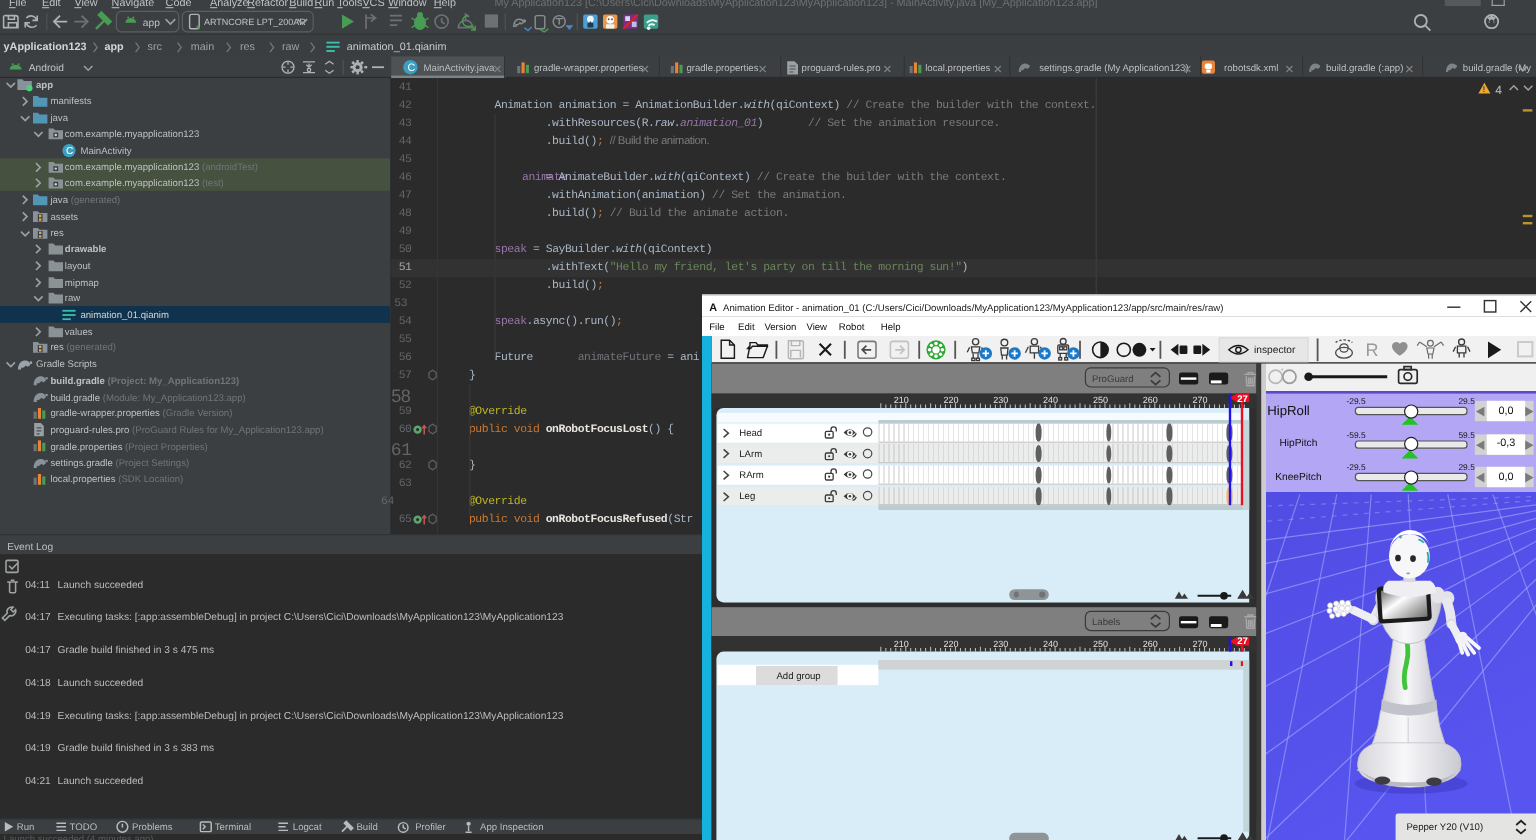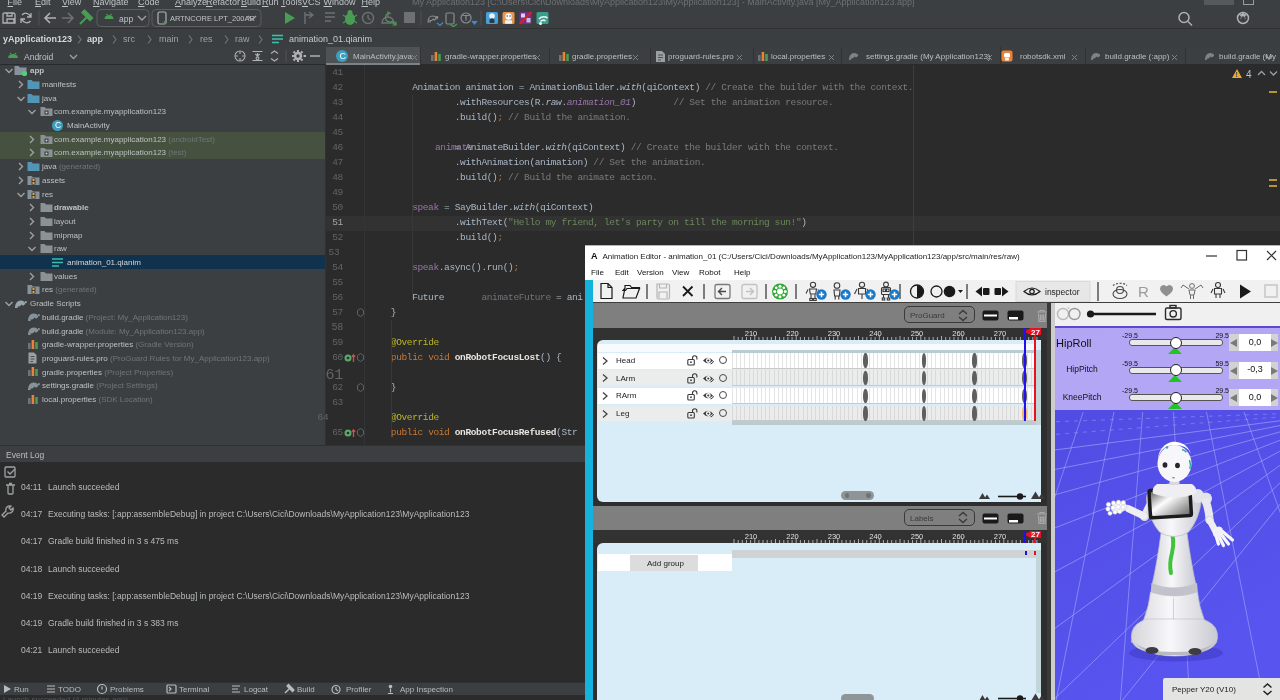--- a/index.html
+++ b/index.html
@@ -483,7 +483,7 @@
 <span class="tx" style="left:641.3299999999999px;top:96.5px;font-family:'Liberation Mono',monospace;font-size:9.5px;letter-spacing:-0.37px;color:#7a7a7a;margin-left:32px;">// Set the animation resource.</span>
 <span class="tx" style="left:454.78px;top:111.5px;font-family:'Liberation Mono',monospace;font-size:9.5px;letter-spacing:-0.37px;color:#a9b7c6;">.build()</span>
 <span class="tx" style="left:497.42px;top:111.5px;font-family:'Liberation Mono',monospace;font-size:9.5px;letter-spacing:-0.37px;color:#cc7832;">;</span>
-<span class="tx" style="left:508.08000000000004px;top:111.5px;font-family:Liberation Mono, monospace;font-size:9.5px;letter-spacing:-0.37px;color:#7a7a7a;">// Build the animation.</span>
+<span class="tx" style="left:508.08000000000004px;top:111.5px;font-family:Liberation Sans, sans-serif;font-size:9.5px;letter-spacing:-0.37px;color:#7a7a7a;">// Build the animation.</span>
 <span class="tx" style="left:435px;top:141.5px;font-family:'Liberation Mono',monospace;font-size:9.5px;letter-spacing:-0.37px;color:#9876aa;">animate</span>
 <span class="tx" style="left:449.45px;top:141.5px;font-family:'Liberation Mono',monospace;font-size:9.5px;letter-spacing:-0.37px;color:#a9b7c6;"> = AnimateBuilder.</span>
 <span class="tx" style="left:545.39px;top:141.5px;font-family:'Liberation Mono',monospace;font-size:9.5px;letter-spacing:-0.37px;color:#a9b7c6;font-style:italic;">with</span>

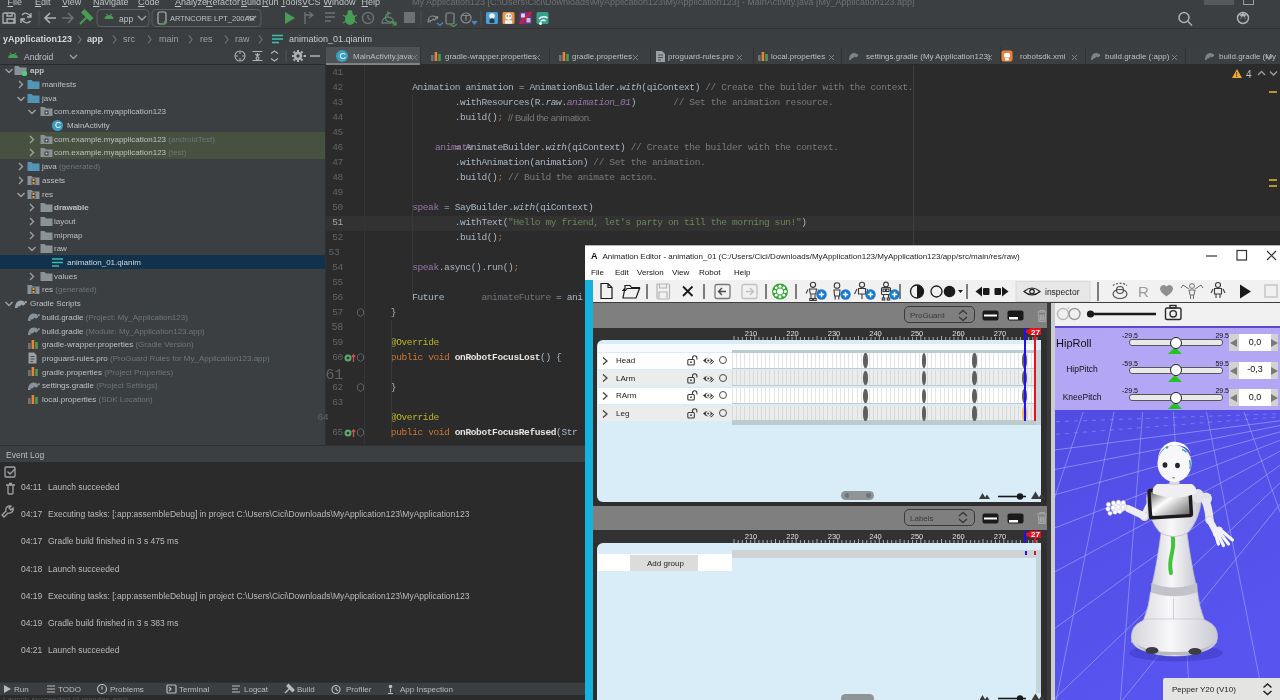--- a/index.html
+++ b/index.html
@@ -408,7 +408,7 @@
     <path d="M1 10 c0-4.5 2.5-7.5 5.5-7.5 c3 0 4.8 1.8 4.8 3.6 l-2.2 1.6 l-1.6-1.2 c-1.2 1.8-3 2.4-4.2 1.8 c.6 1 .6 1.7 0 1.7 z" fill="#87929a"></path>
     <circle cx="11.8" cy="4.2" r="1.1" fill="#87929a"></circle>
   </svg>
-<span class="tx" style="left:42px;top:312.8px;font-size:8px;color:#bdc0c2;font-weight:normal">build.gradle <span style="color:#6f7678">(Project: My_Application123)</span></span>
+<span class="tx" style="left:42px;top:312.8px;font-size:8px;color:#bdc0c2;font-weight:bold">build.gradle <span style="color:#6f7678">(Project: My_Application123)</span></span>
 <svg class="a" style="left:27px;top:325.0px" width="14" height="11">
     <path d="M1 10 c0-4.5 2.5-7.5 5.5-7.5 c3 0 4.8 1.8 4.8 3.6 l-2.2 1.6 l-1.6-1.2 c-1.2 1.8-3 2.4-4.2 1.8 c.6 1 .6 1.7 0 1.7 z" fill="#87929a"></path>
     <circle cx="11.8" cy="4.2" r="1.1" fill="#87929a"></circle>

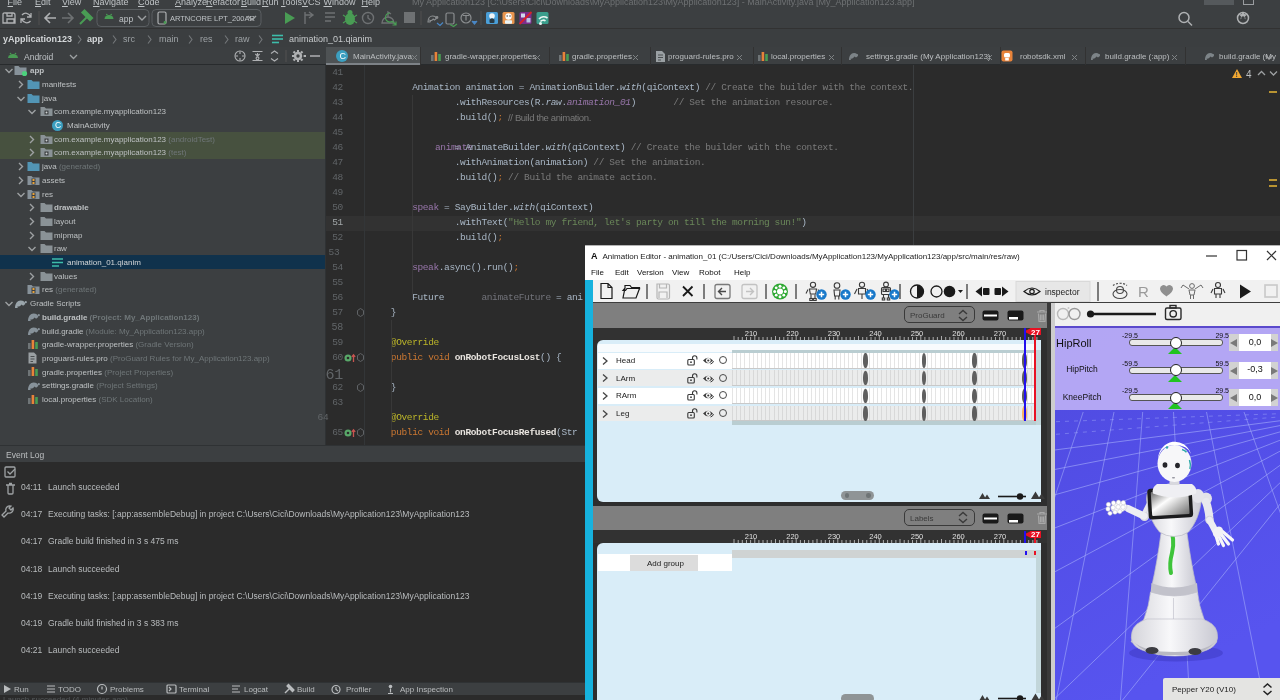--- a/index.html
+++ b/index.html
@@ -463,7 +463,7 @@
 <div class="tx" style="left:325px;top:277px;width:18px;text-align:right;font-family:'Liberation Mono',monospace;font-size:9.5px;color:#616568;letter-spacing:-0.3px">55</div>
 <div class="tx" style="left:325px;top:292px;width:18px;text-align:right;font-family:'Liberation Mono',monospace;font-size:9.5px;color:#616568;letter-spacing:-0.3px">56</div>
 <div class="tx" style="left:325px;top:307px;width:18px;text-align:right;font-family:'Liberation Mono',monospace;font-size:9.5px;color:#616568;letter-spacing:-0.3px">57</div>
-<div class="tx" style="left:325px;top:322px;width:18px;text-align:right;font-family:Liberation Mono, monospace;font-size:10px;color:#616568;letter-spacing:-0.3px">58</div>
+<div class="tx" style="left:325px;top:322px;width:18px;text-align:center;font-family:Liberation Sans, sans-serif;font-size:15px;color:#616568;letter-spacing:-0.3px">58</div>
 <div class="tx" style="left:325px;top:337px;width:18px;text-align:right;font-family:'Liberation Mono',monospace;font-size:9.5px;color:#616568;letter-spacing:-0.3px">59</div>
 <div class="tx" style="left:325px;top:352px;width:18px;text-align:right;font-family:'Liberation Mono',monospace;font-size:9.5px;color:#616568;letter-spacing:-0.3px">60</div>
 <div class="tx" style="left:325px;top:367px;width:18px;text-align:right;font-family:'Liberation Mono',monospace;font-size:15px;color:#616568;letter-spacing:-0.3px">61</div>

